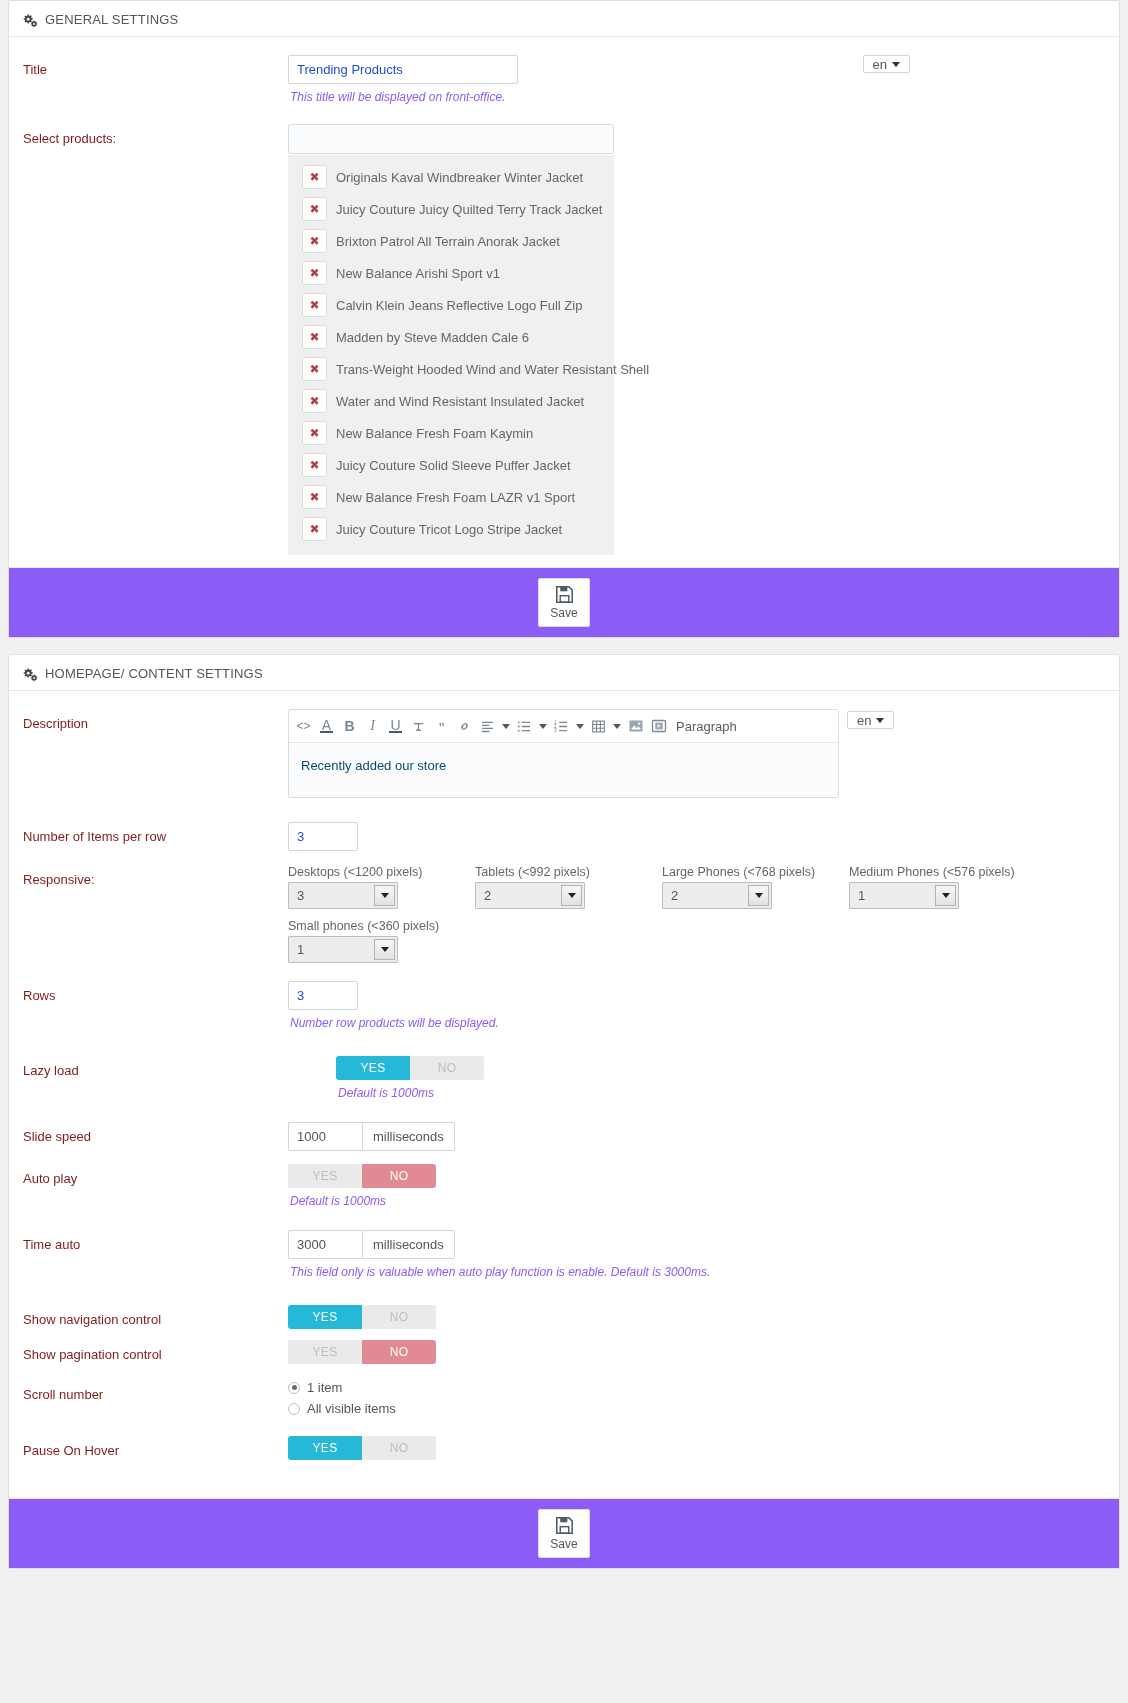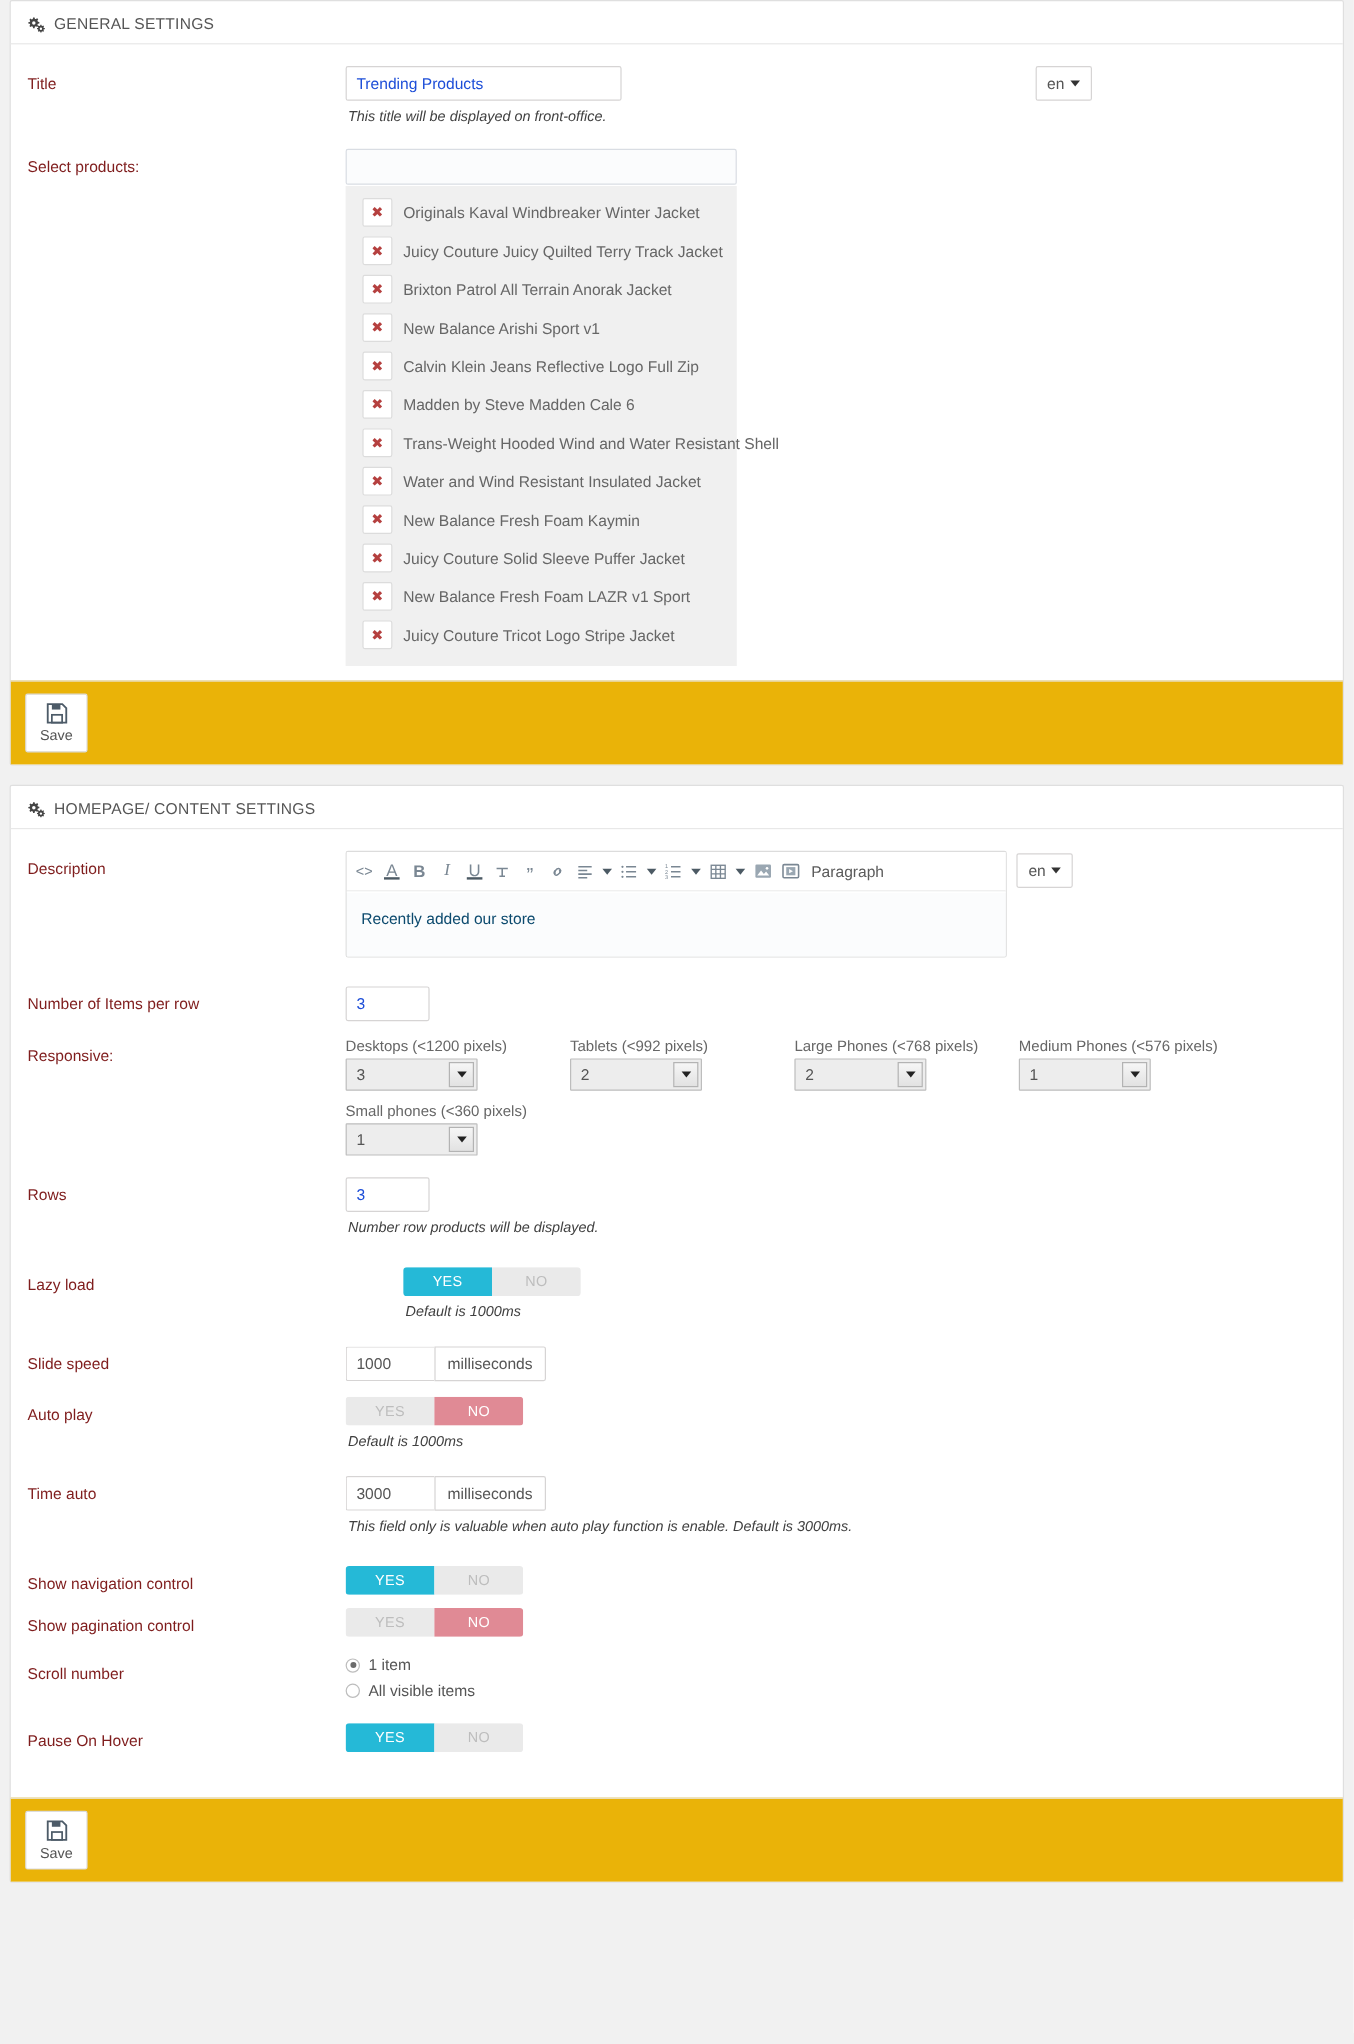--- a/index.html
+++ b/index.html
@@ -86,7 +86,7 @@
     align-items: center;
     gap: 5px;
     cursor: pointer;
-    height: 29px;
+    height: 18px;
     line-height: 1;
   }
   .caret {

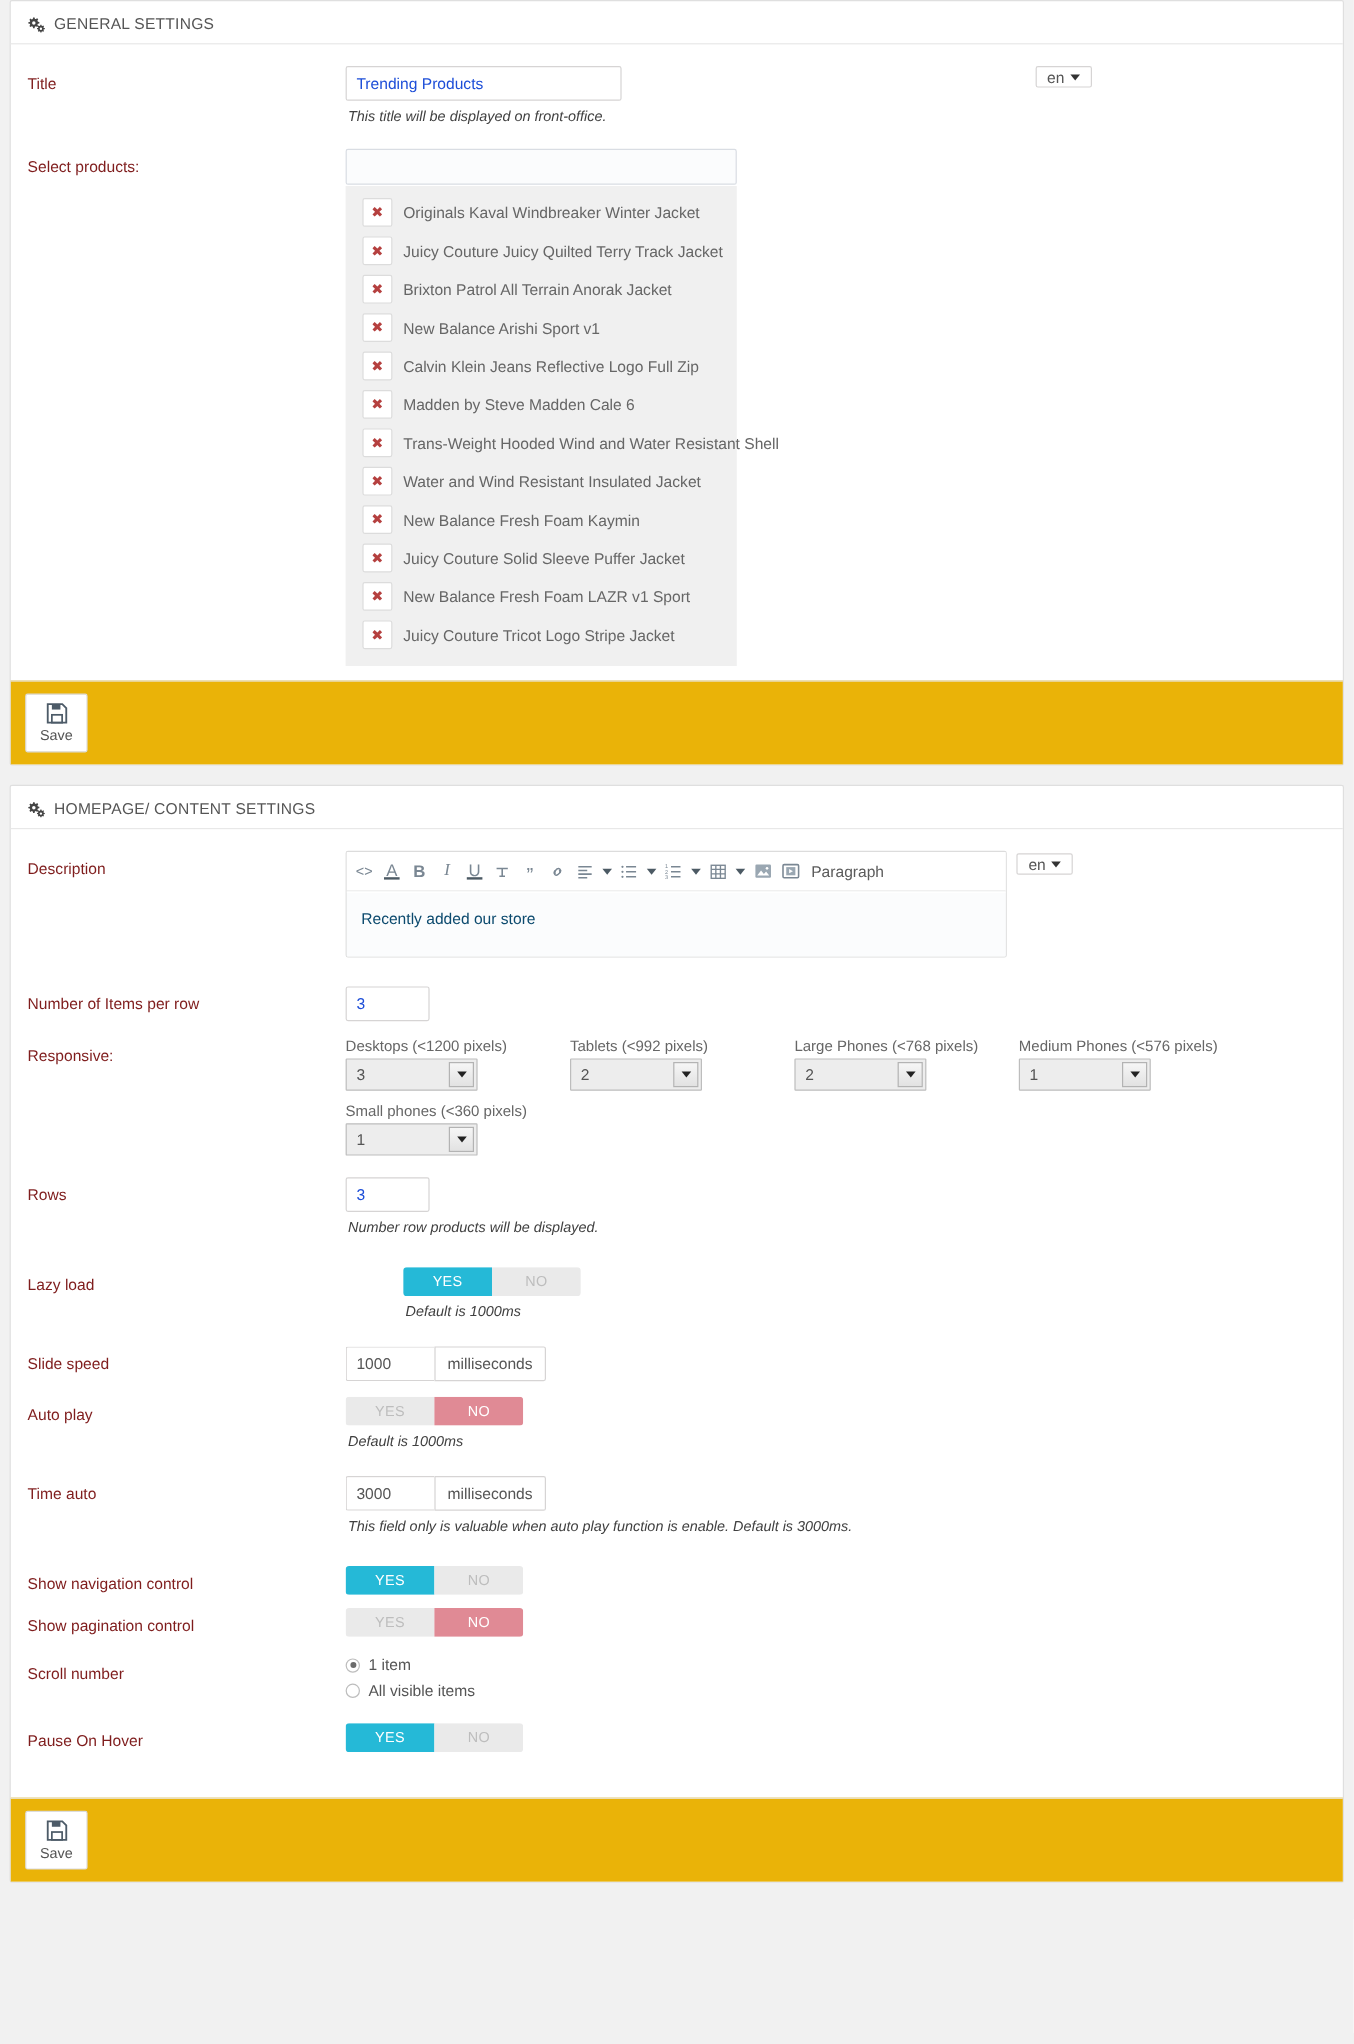--- a/index.html
+++ b/index.html
@@ -55,7 +55,7 @@
   .ctl { flex: 1 1 auto; min-width: 0; }
   .help {
     font-style: italic;
-    color: #404040;
+    color: #8b5cf6;
     font-size: 12px;
     margin: 6px 0 0 2px;
   }

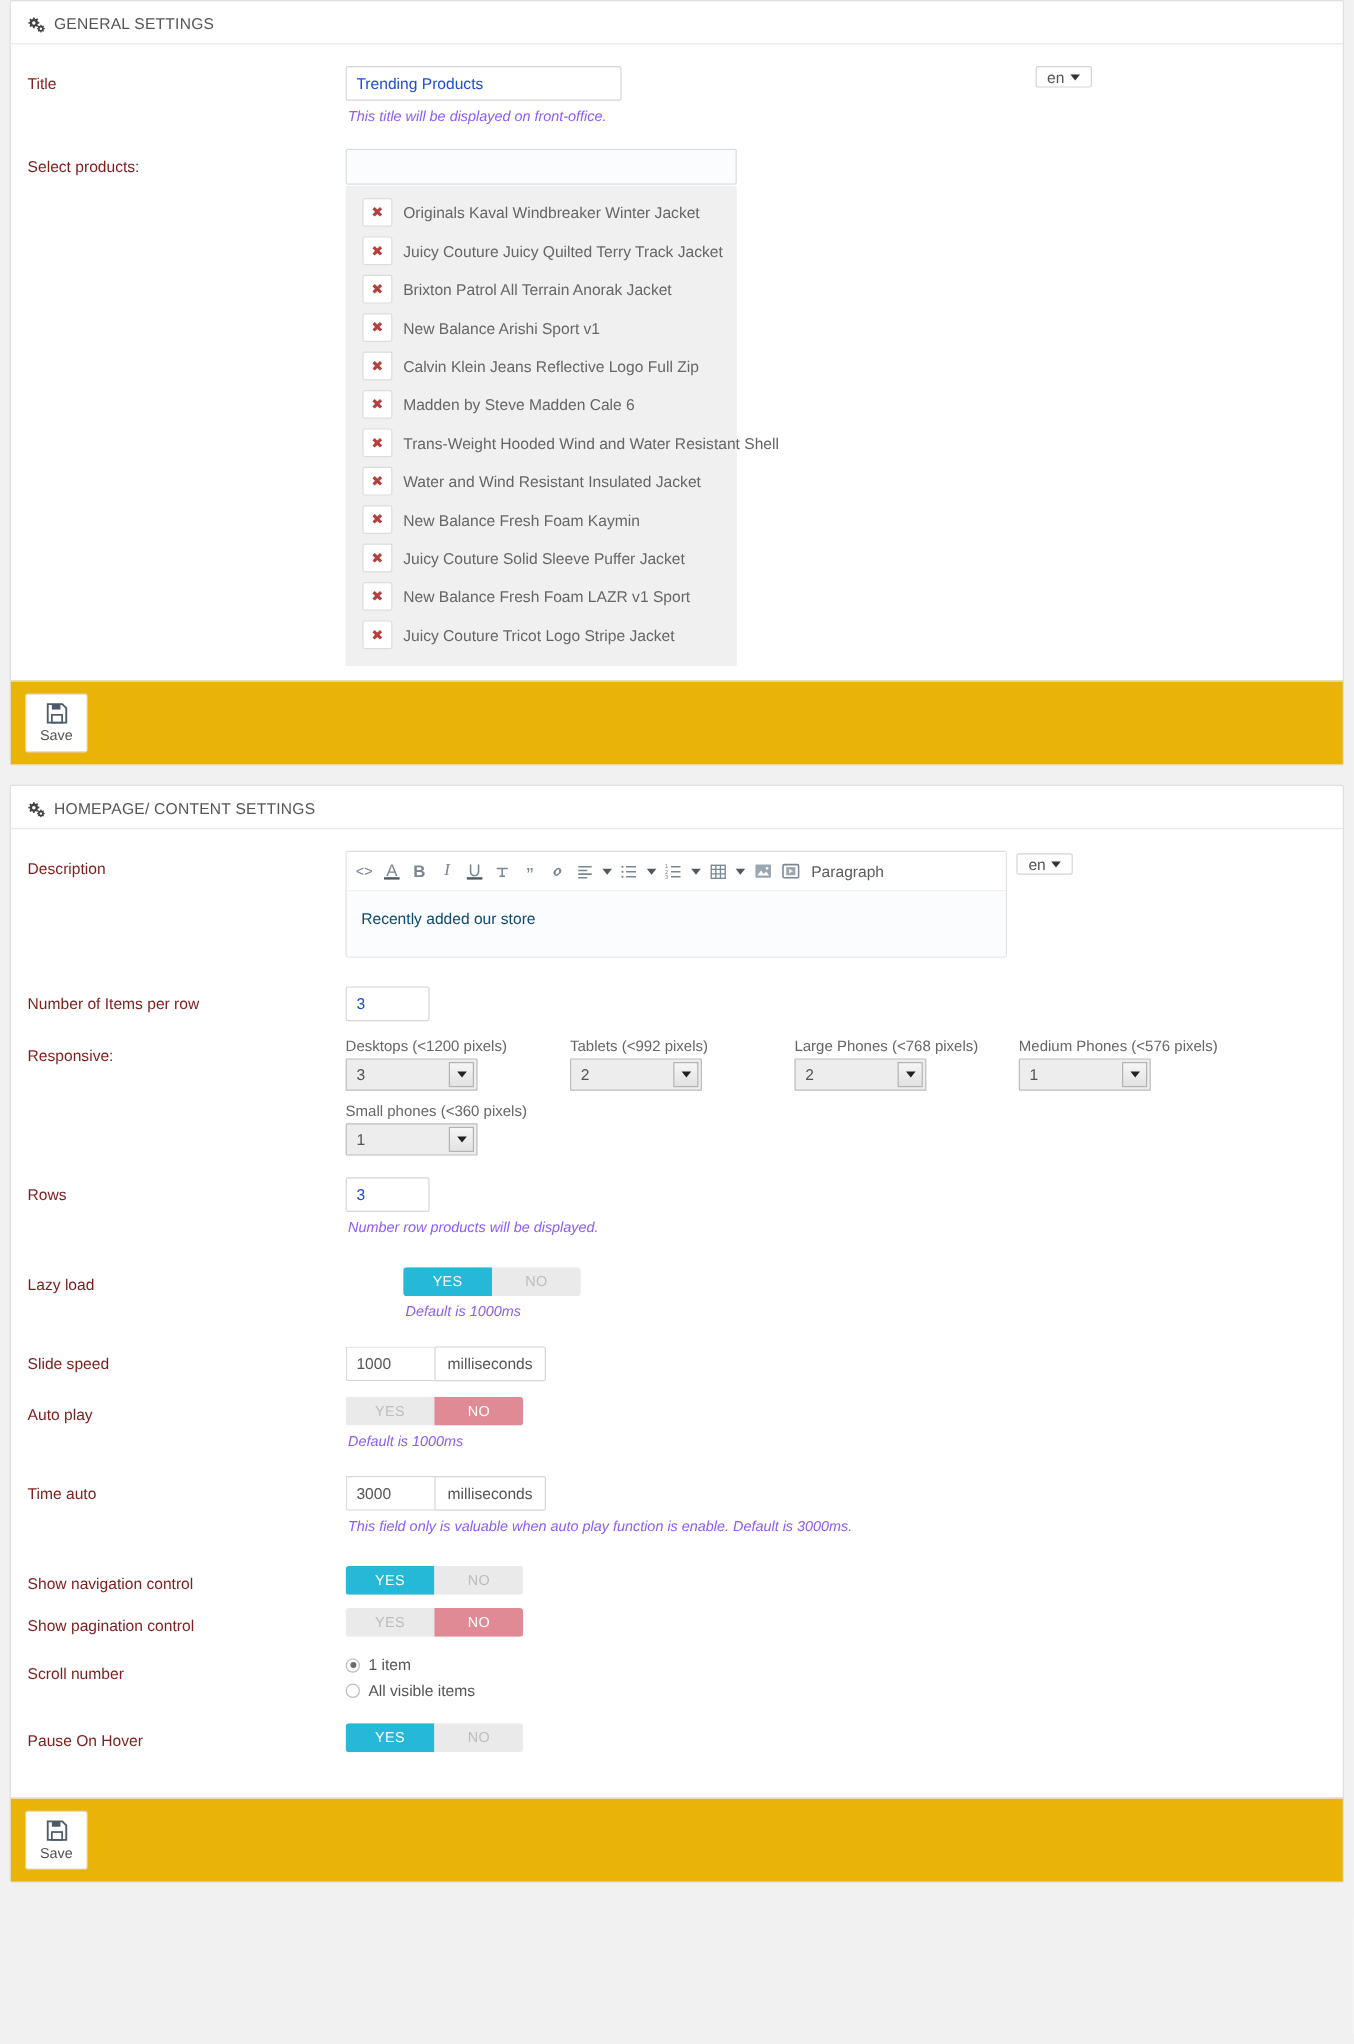--- a/index.html
+++ b/index.html
@@ -34,11 +34,11 @@
   .gear-ico { width: 15px; height: 15px; display: inline-block; position: relative; top: 1px; }
   .panel-body { padding: 18px 14px 8px 14px; }
   .panel-foot {
-    background: #eab308;
+    background: #8b5cf6;
     border-top: 1px solid #e8e8e8;
     padding: 10px 12px;
     display: flex;
-    justify-content: flex-start;
+    justify-content: center;
   }
 
   

